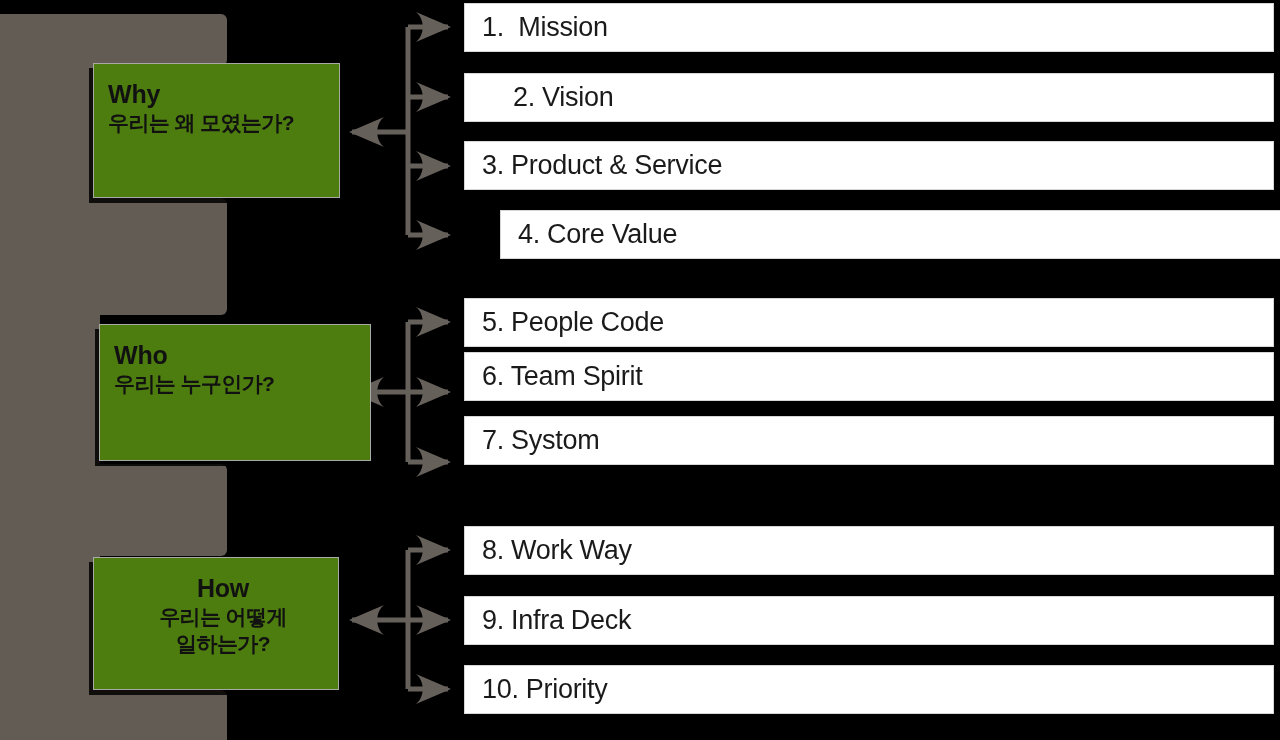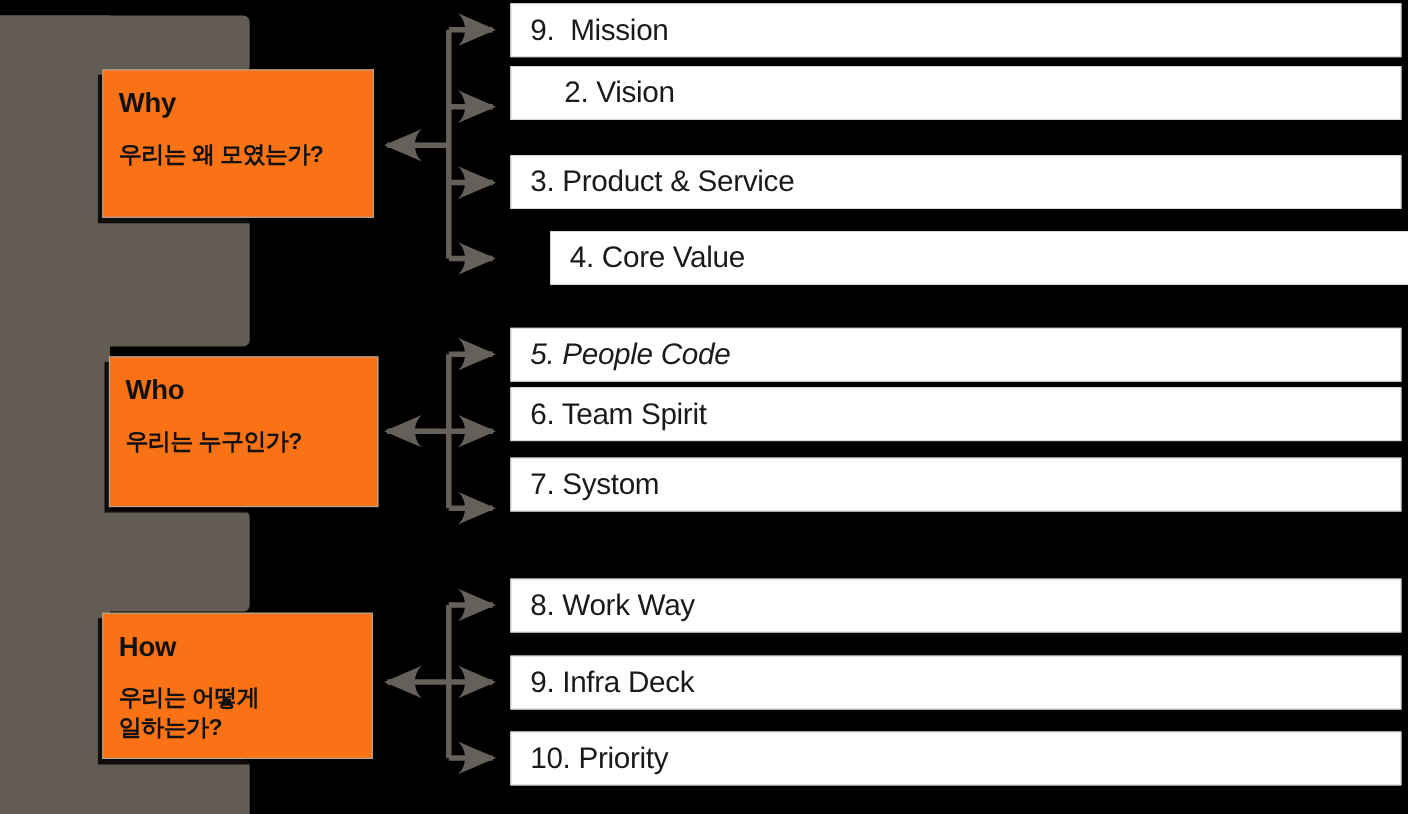--- a/index.html
+++ b/index.html
@@ -154,7 +154,7 @@
   </div>
 
   <div class="item-box" style="top:3px;">
-    <span class="item-label">9.  Mission</span>
+    <span class="item-label">1.  Mission</span>
   </div>
   <div class="item-box" style="top:60px;padding-left:48px;">
     <span class="item-label">2. Vision</span>

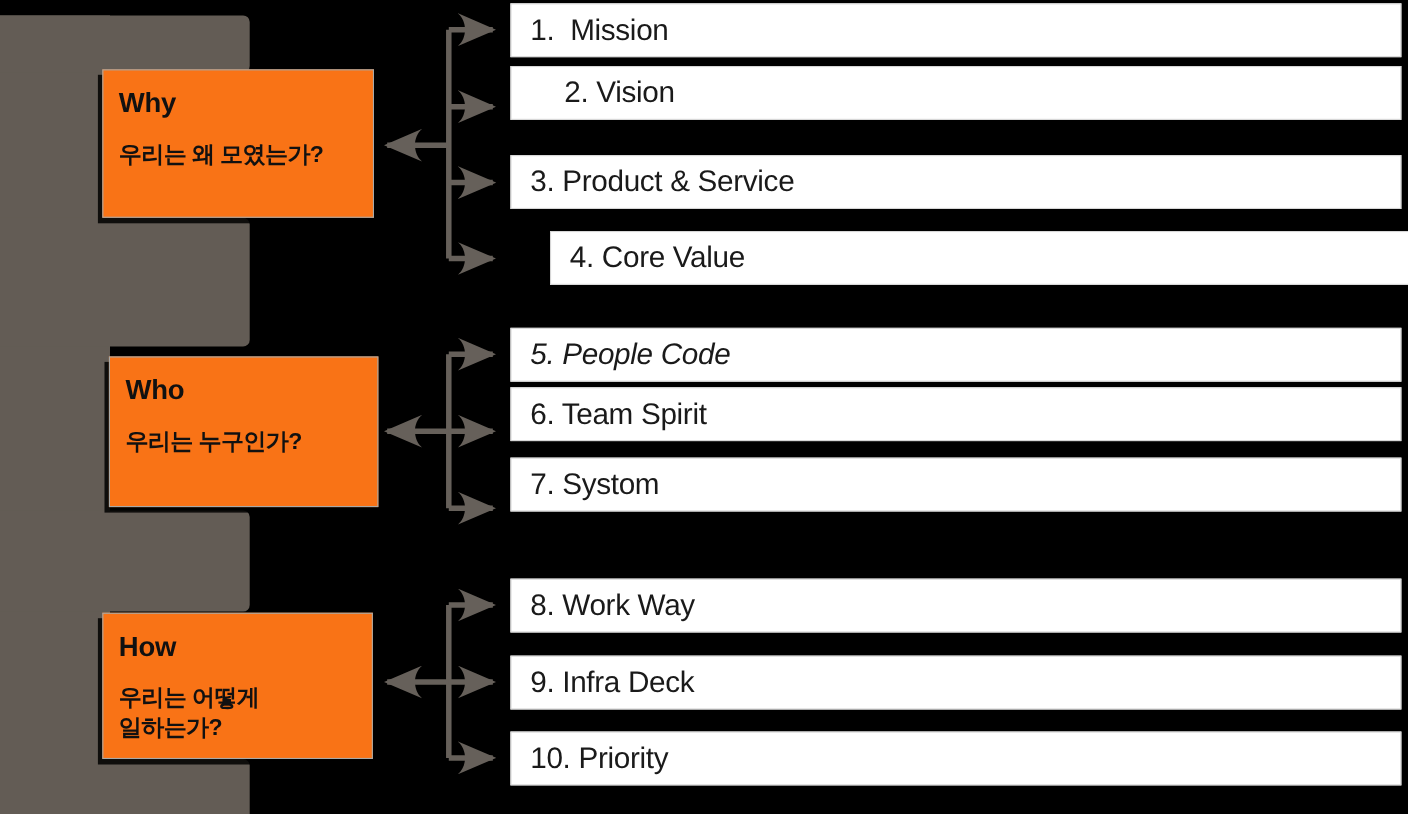--- a/index.html
+++ b/index.html
@@ -37,7 +37,7 @@
   
   .cat-box {
     position: absolute;
-    background: #f97316;
+    background: #4d7c0f;
     border: 1px solid #A9A9A6;
     box-shadow: -4px 5px 0 0 rgba(0,0,0,0.85);
     box-sizing: border-box;

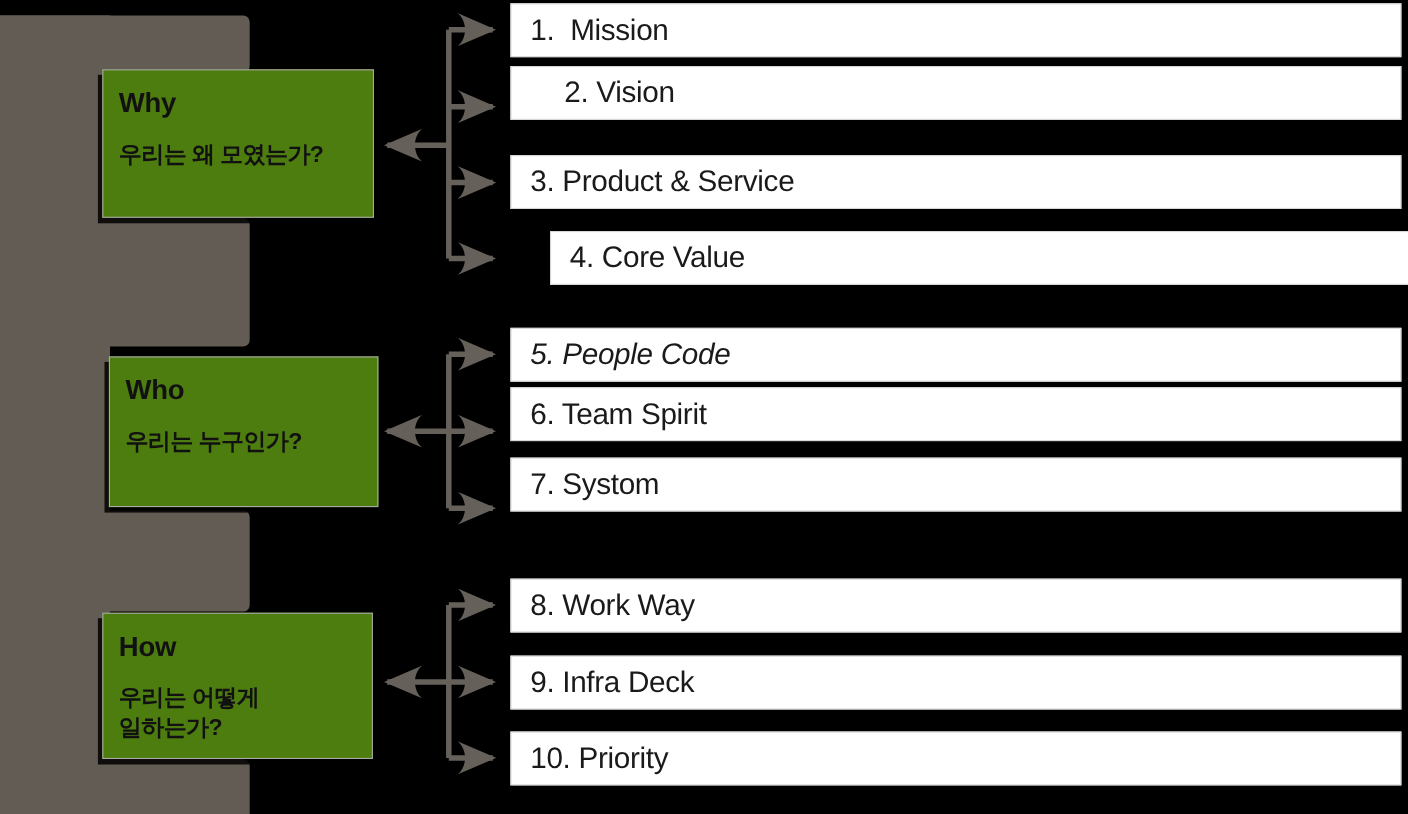--- a/index.html
+++ b/index.html
@@ -156,7 +156,7 @@
   <div class="item-box" style="top:3px;">
     <span class="item-label">1.  Mission</span>
   </div>
-  <div class="item-box" style="top:60px;padding-left:48px;">
+  <div class="item-box" style="top:73px;padding-left:48px;">
     <span class="item-label">2. Vision</span>
   </div>
   <div class="item-box" style="top:141px;text-align:right;">

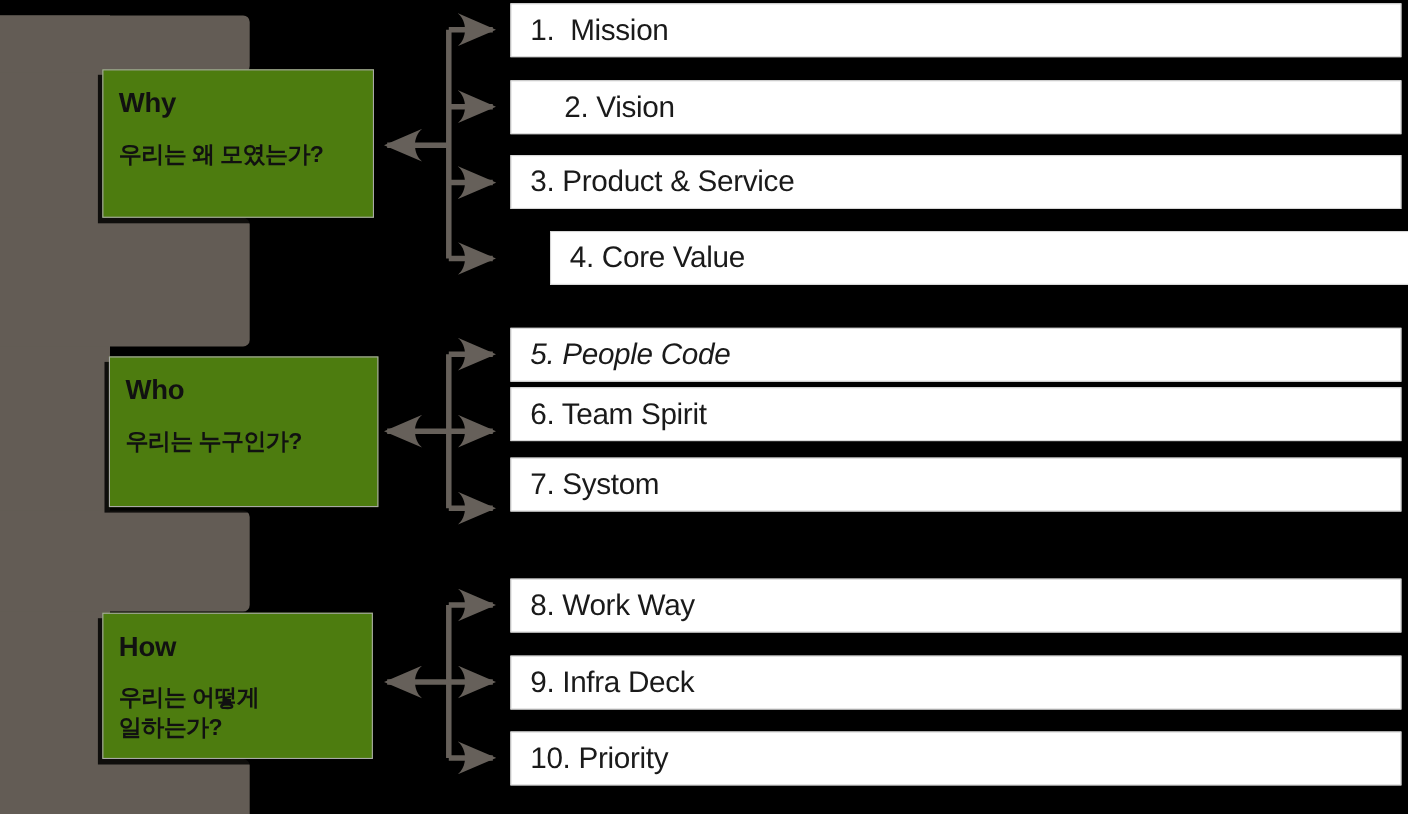--- a/index.html
+++ b/index.html
@@ -58,7 +58,7 @@
     line-height: 1.28;
     letter-spacing: -0.6px;
     white-space: pre-line;
-    margin-top: 20px;
+    margin-top: 2px;
   }
 
   

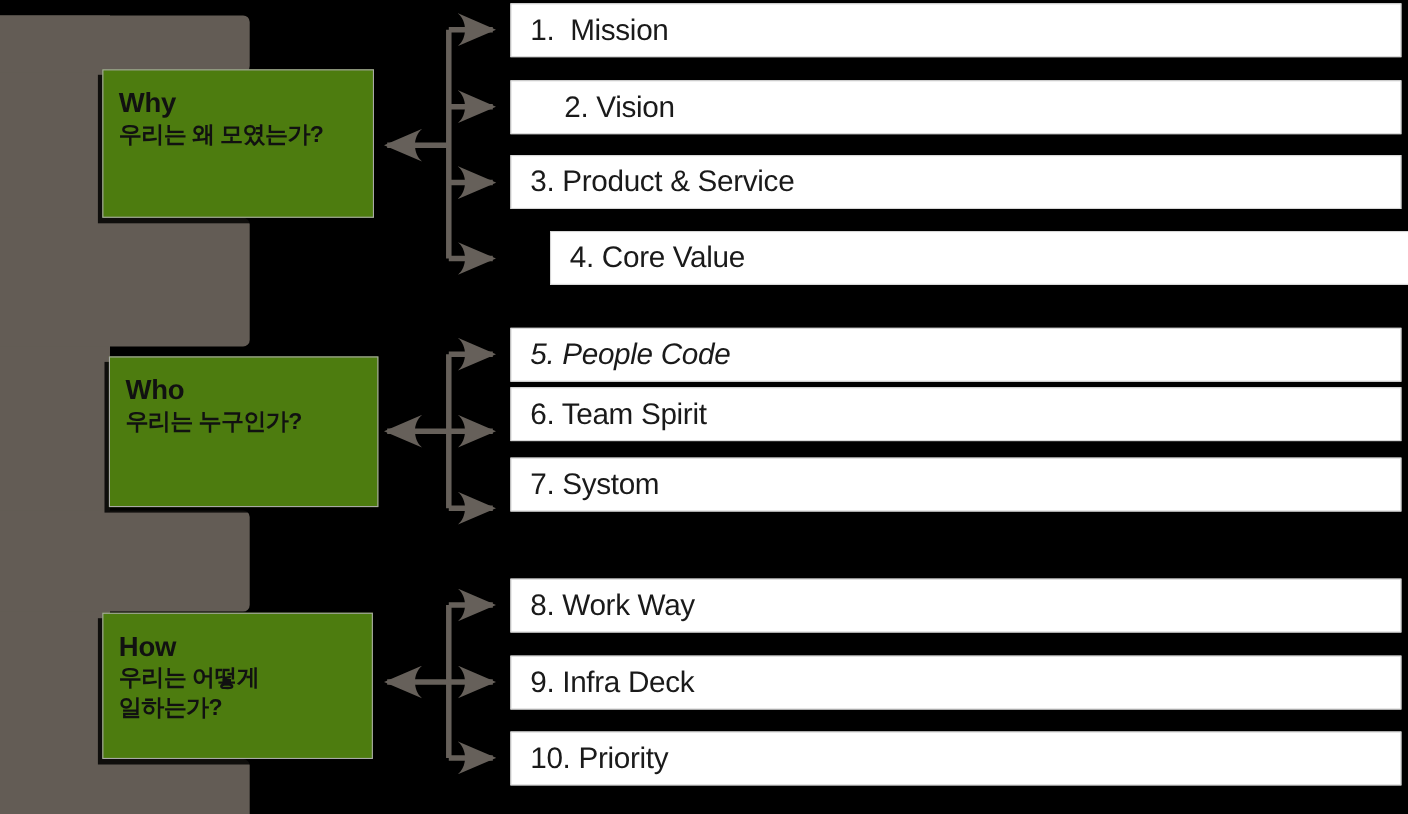--- a/index.html
+++ b/index.html
@@ -166,7 +166,7 @@
     <span class="item-label">4. Core Value</span>
   </div>
 
-  <div class="item-box" style="top:298px;font-style:italic;">
+  <div class="item-box" style="top:298px;">
     <span class="item-label">5. People Code</span>
   </div>
   <div class="item-box" style="top:352px;">

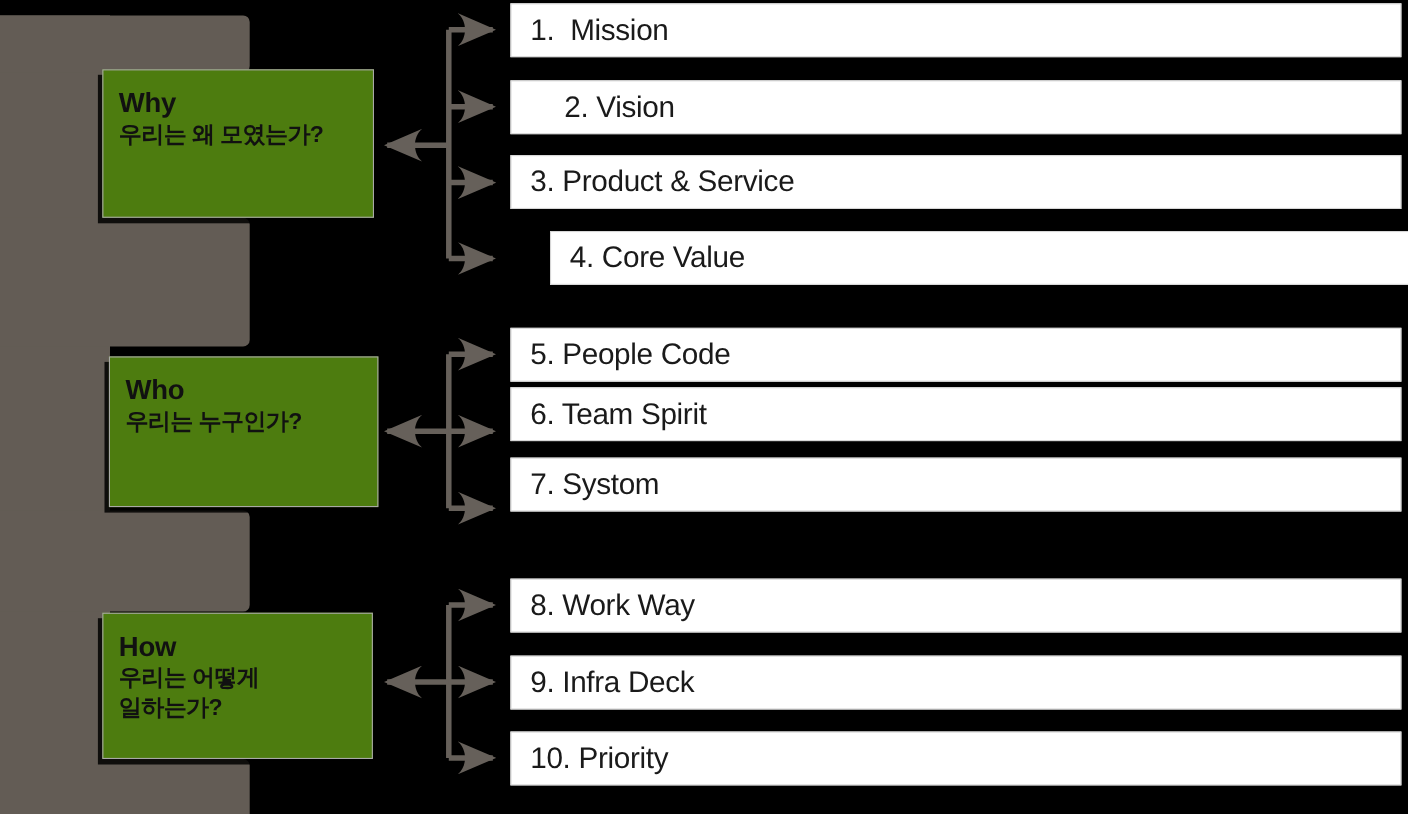--- a/index.html
+++ b/index.html
@@ -142,7 +142,7 @@
     <div class="cat-ko">우리는 왜 모였는가?</div>
   </div>
 
-  <div class="cat-box" style="left:99px; top:324px; width:245px; height:137px;">
+  <div class="cat-box" style="left:99px; top:324px; width:272px; height:137px;">
     <div class="cat-en">Who</div>
     <div class="cat-ko">우리는 누구인가?</div>
   </div>

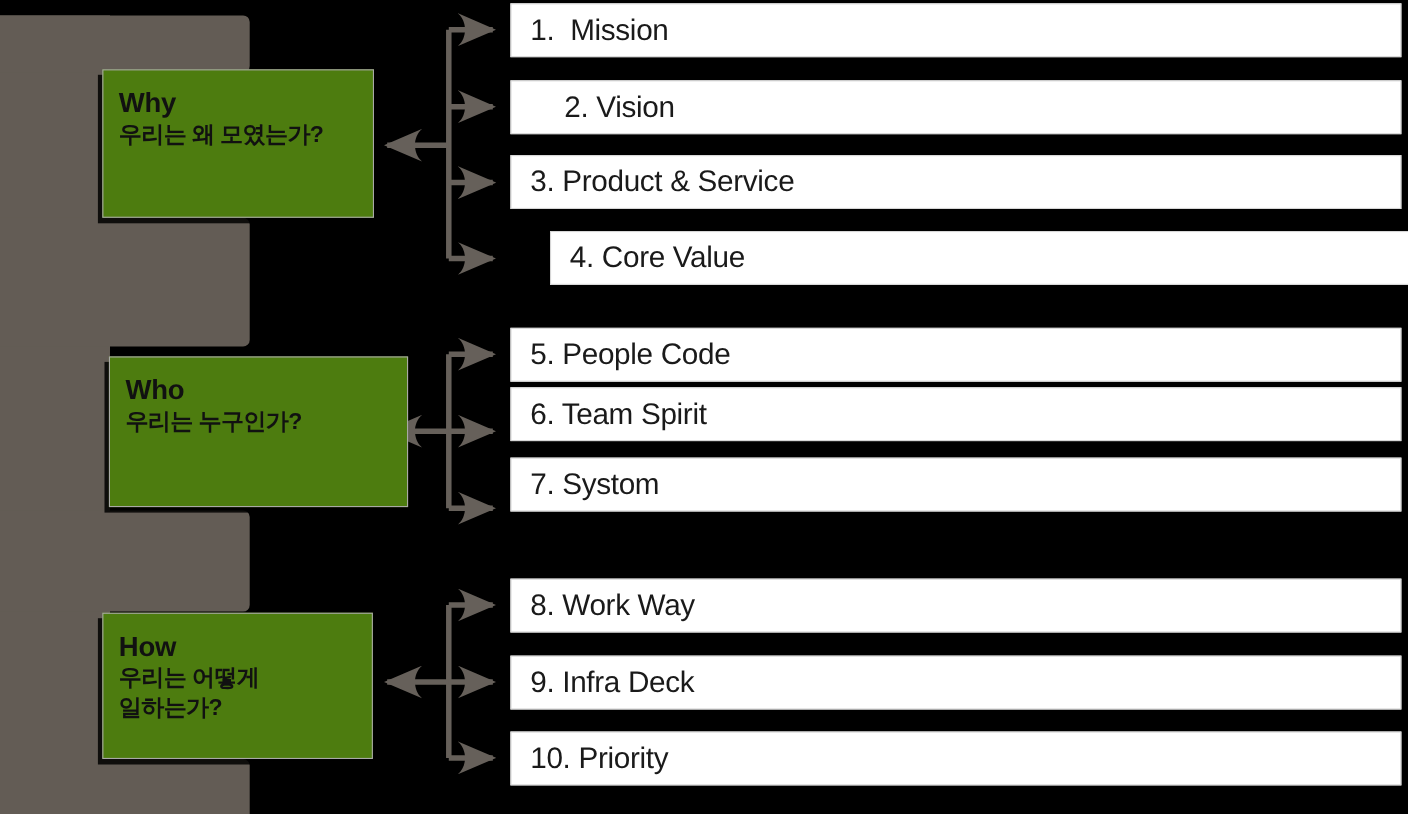--- a/index.html
+++ b/index.html
@@ -147,7 +147,7 @@
     <div class="cat-ko">우리는 누구인가?</div>
   </div>
 
-  <div class="cat-box" style="left:93px; top:557px; width:246px; height:133px;">
+  <div class="cat-box" style="left:93px; top:557px; width:246px; height:133px;text-align:center;">
     <div class="cat-en">How</div>
     <div class="cat-ko">우리는 어떻게
 일하는가?</div>

